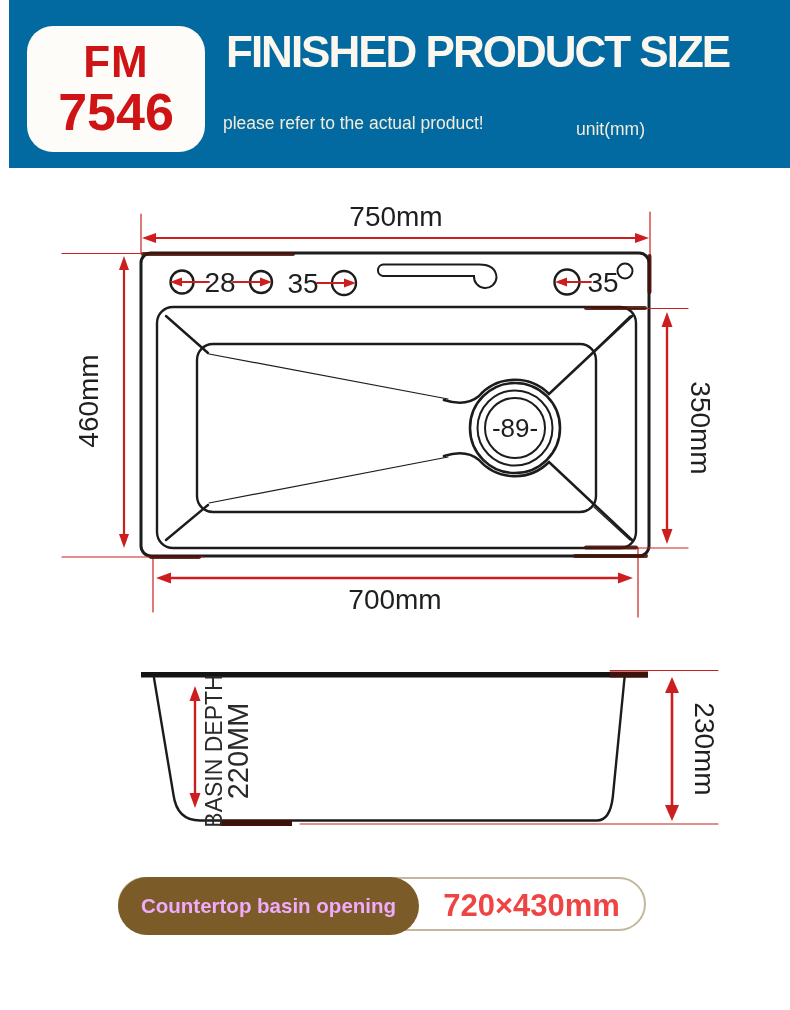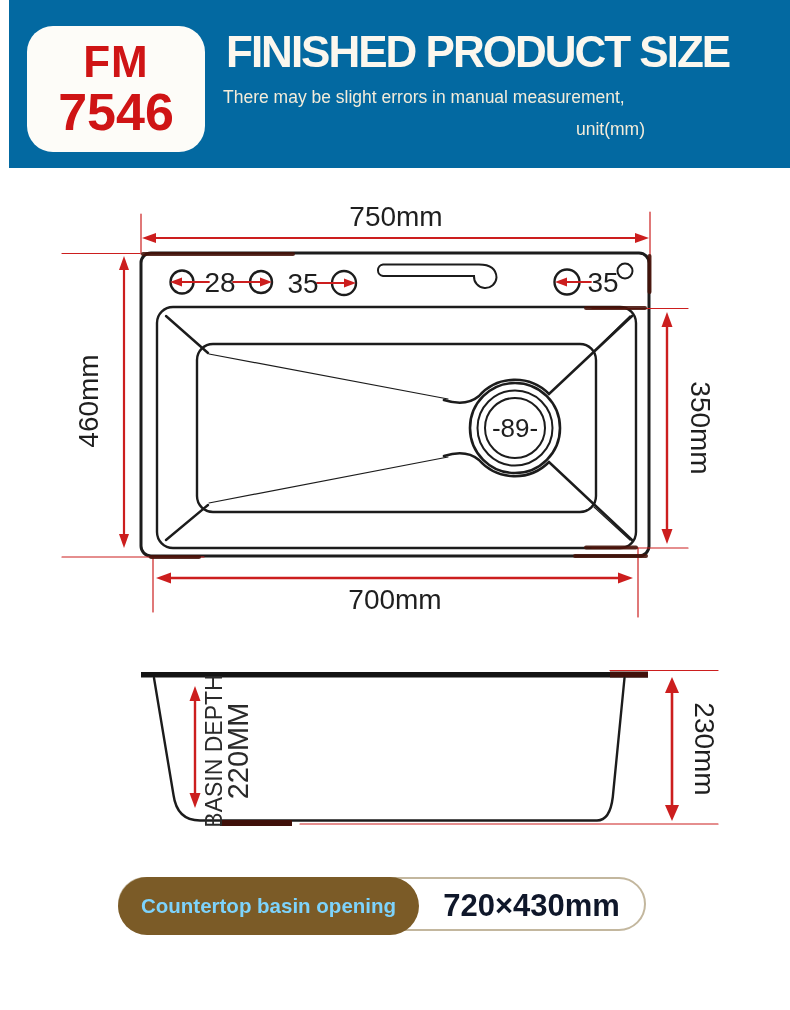--- a/index.html
+++ b/index.html
@@ -38,7 +38,6 @@
       <div class="fm-line2">7546</div>
     </div>
     <div class="title">FINISHED PRODUCT SIZE</div>
-    <div class="sub1">There may be slight errors in manual measurement,</div>
     <div class="unit">unit(mm)</div>
   </div>
 

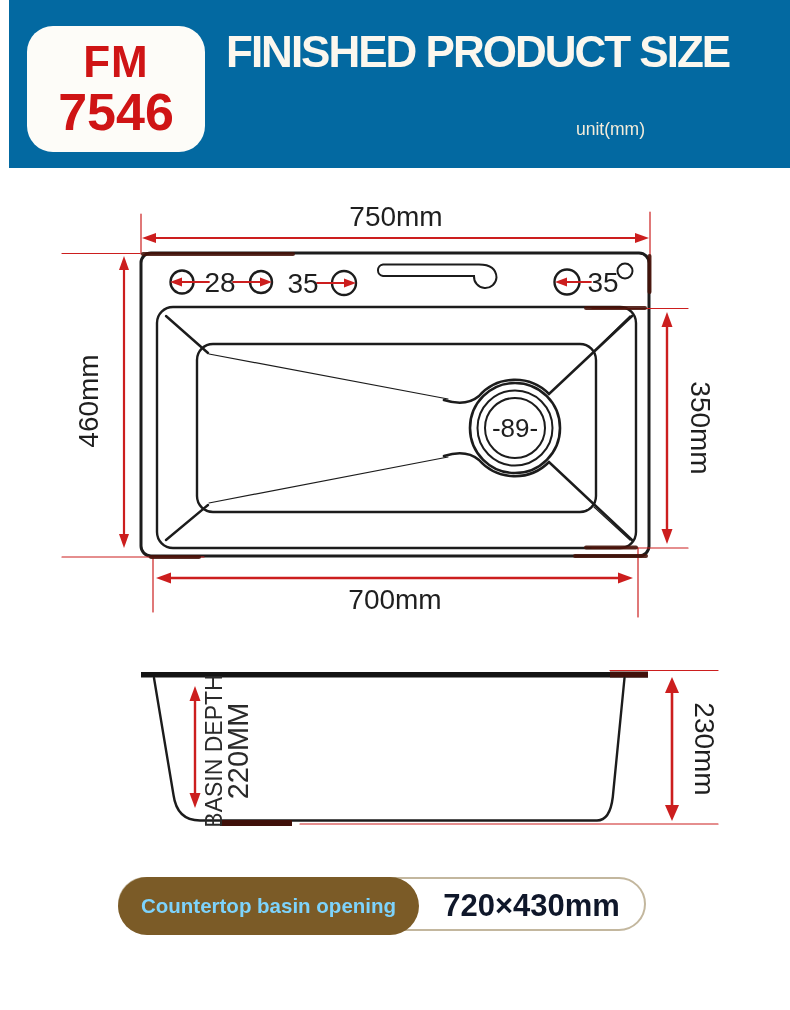--- a/index.html
+++ b/index.html
@@ -38,6 +38,7 @@
       <div class="fm-line2">7546</div>
     </div>
     <div class="title">FINISHED PRODUCT SIZE</div>
+    <div class="sub2">please refer to the actual product!</div>
     <div class="unit">unit(mm)</div>
   </div>
 

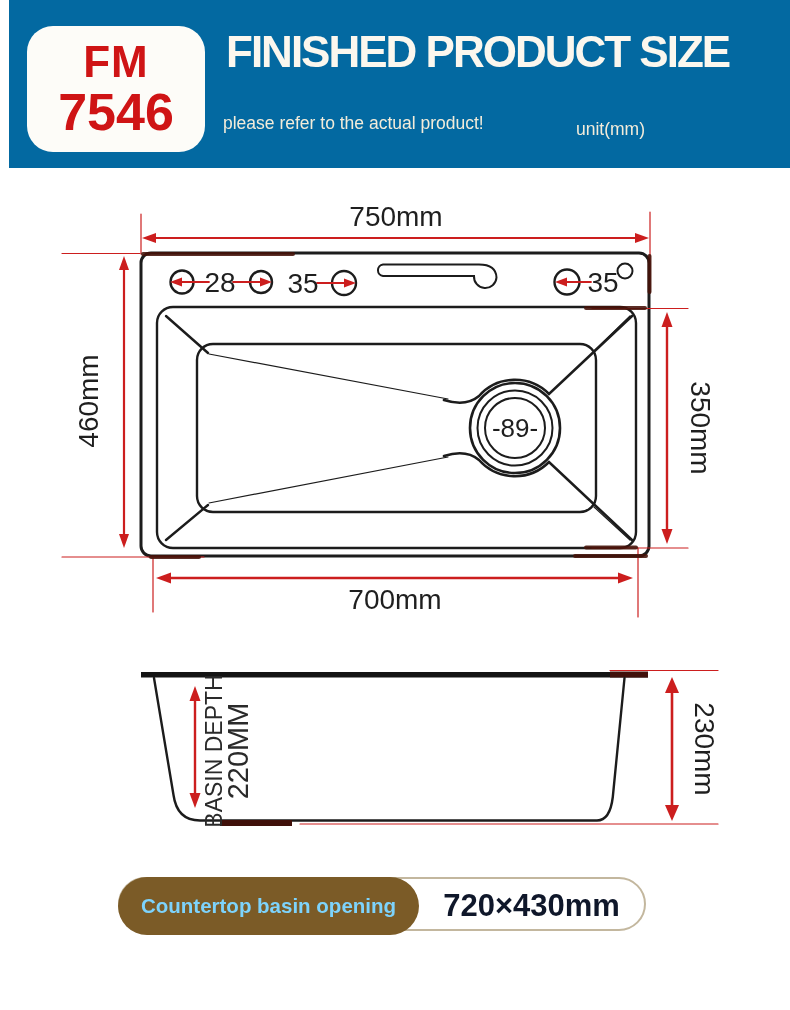--- a/index.html
+++ b/index.html
@@ -23,7 +23,7 @@
          border:2px solid #c3b79e;border-radius:29px;box-sizing:border-box;}
   .badge-label{position:absolute;left:-2px;top:-2px;width:301px;height:58px;background:#7b5b27;
          border-radius:29px;display:flex;align-items:center;justify-content:center;
-         color:#7dd3fc;font-size:20.5px;font-weight:bold;}
+         color:#f0abfc;font-size:20.5px;font-weight:bold;}
   .badge-value{position:absolute;left:299px;top:0px;width:225px;height:54px;display:flex;
          align-items:center;justify-content:center;color:#0f172a;font-size:31px;font-weight:bold;}
 </style>

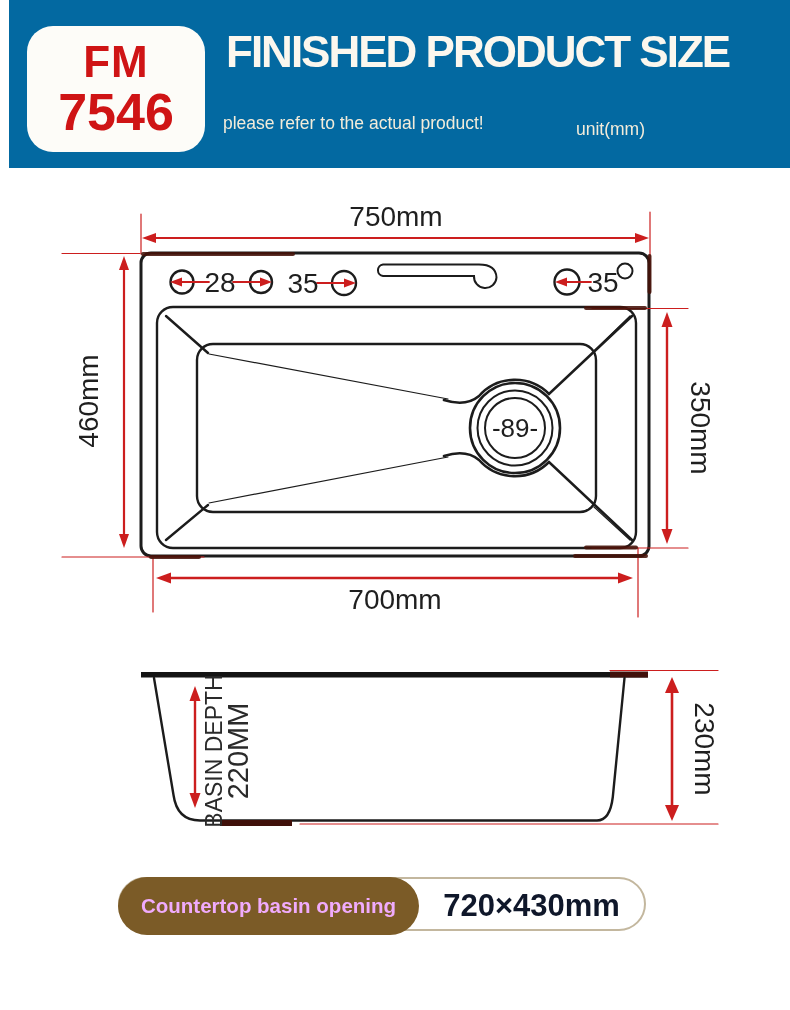--- a/index.html
+++ b/index.html
@@ -25,7 +25,7 @@
          border-radius:29px;display:flex;align-items:center;justify-content:center;
          color:#f0abfc;font-size:20.5px;font-weight:bold;}
   .badge-value{position:absolute;left:299px;top:0px;width:225px;height:54px;display:flex;
-         align-items:center;justify-content:center;color:#0f172a;font-size:31px;font-weight:bold;}
+         align-items:center;justify-content:center;color:#ef4444;font-size:31px;font-weight:bold;}
 </style>
 </head>
 <body>

